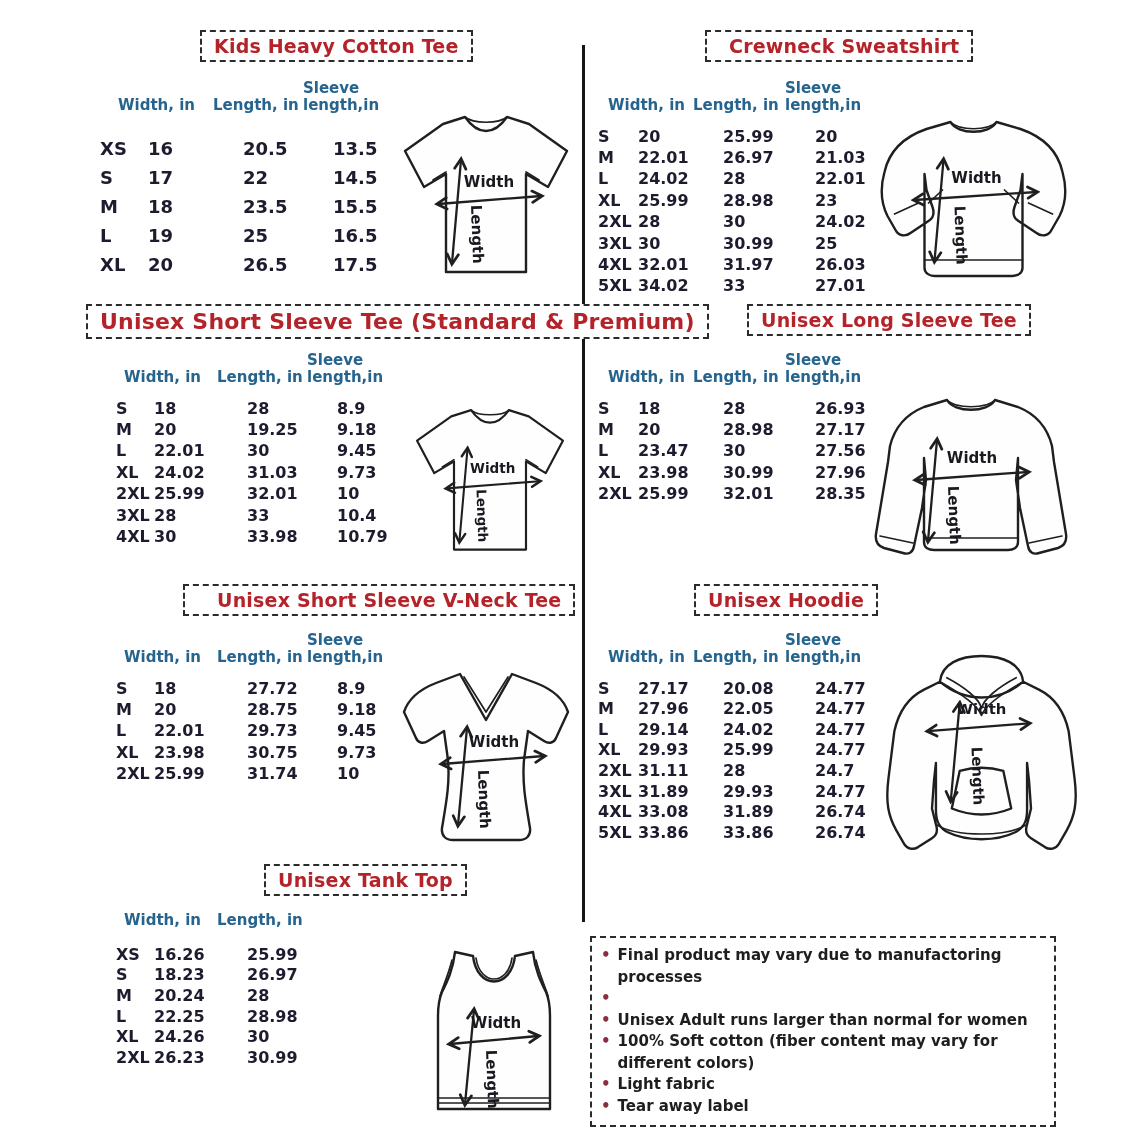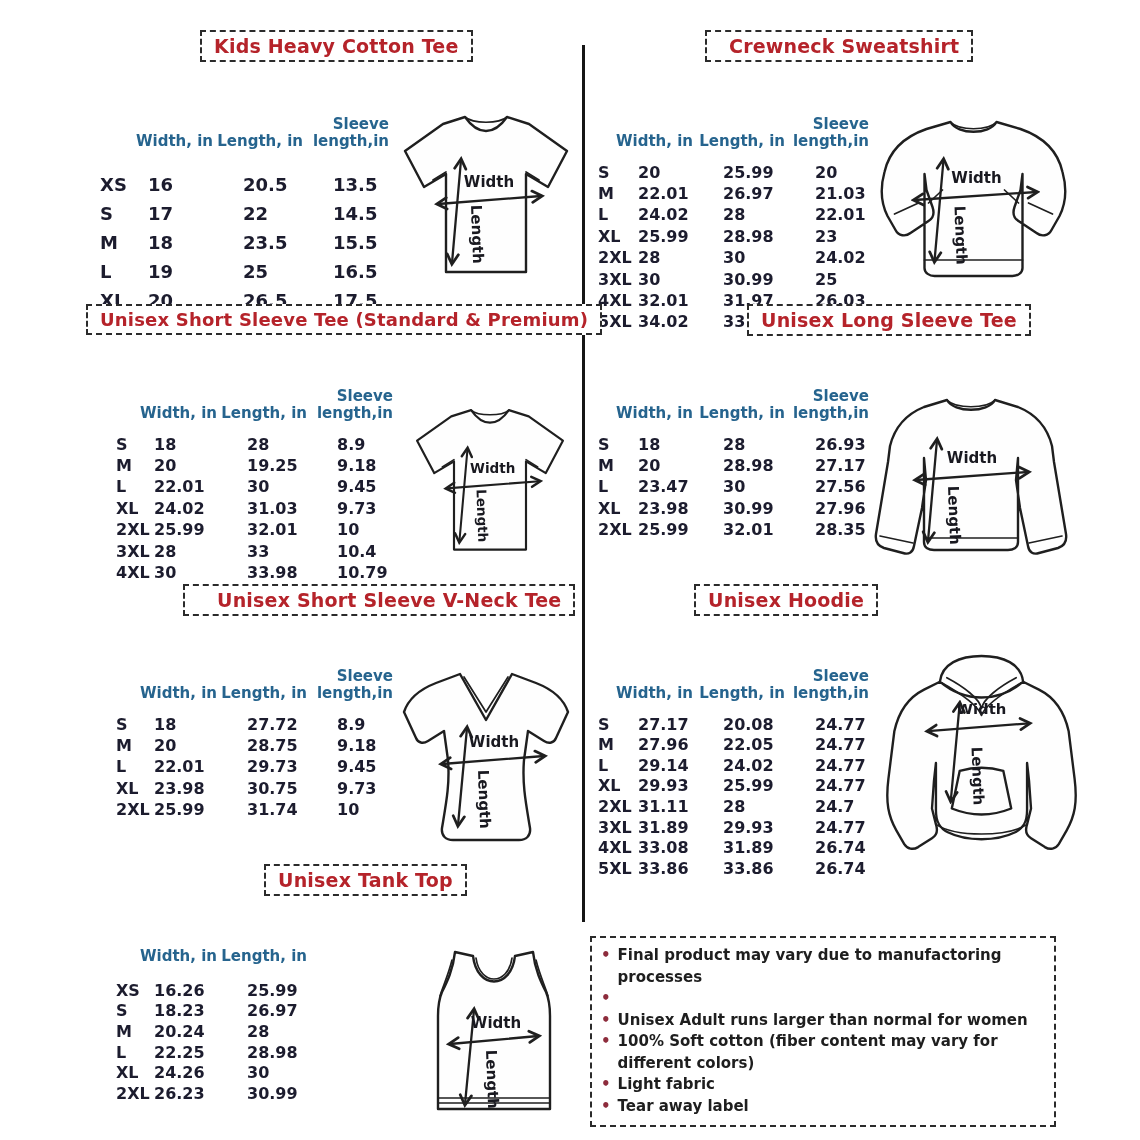--- a/index.html
+++ b/index.html
@@ -19,7 +19,7 @@
   .section-title.small{font-size:18px;}
   .table{position:absolute;}
   .thead{display:flex;color:var(--blue);font-weight:bold;font-size:15px;align-items:flex-end;transform:translateX(-30px);}
-  .hcell{text-align:right;line-height:1.12;white-space:pre-line;margin-top:36px;}
+  .hcell{text-align:left;line-height:1.12;white-space:pre-line;}
   .trow{display:flex;font-weight:bold;color:var(--ink);align-items:baseline;}
   .cell{white-space:nowrap;}
   

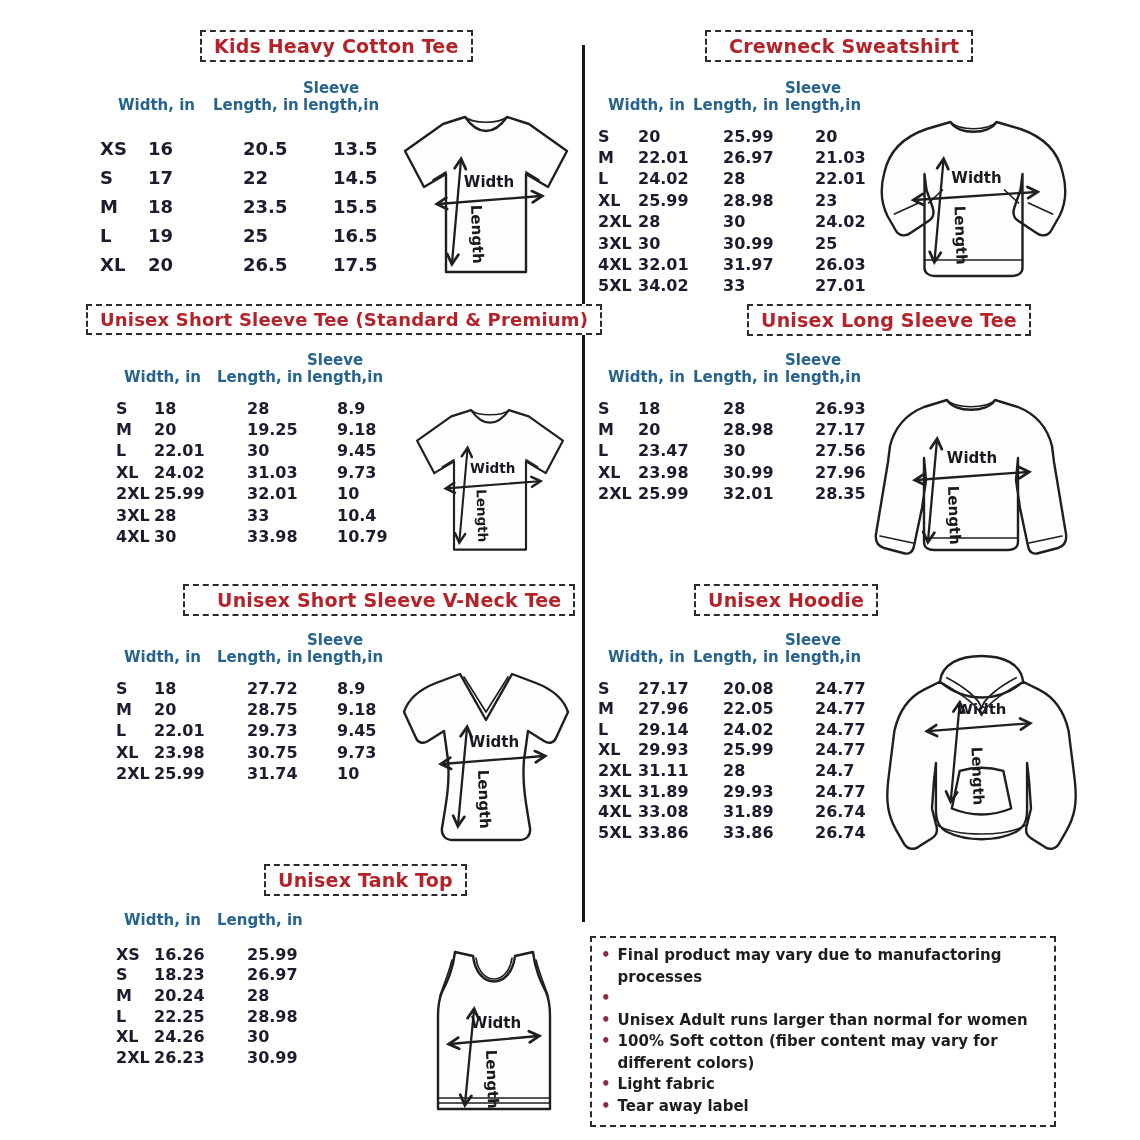--- a/index.html
+++ b/index.html
@@ -16,7 +16,7 @@
     padding:3px 12px;font-size:19px;font-weight:bold;color:var(--red);
     white-space:nowrap;letter-spacing:0.2px;
   }
-  .section-title.small{font-size:18px;}
+  .section-title.small{font-size:22px;}
   .table{position:absolute;}
   .thead{display:flex;color:var(--blue);font-weight:bold;font-size:15px;align-items:flex-end;transform:translateX(-30px);}
   .hcell{text-align:left;line-height:1.12;white-space:pre-line;}

